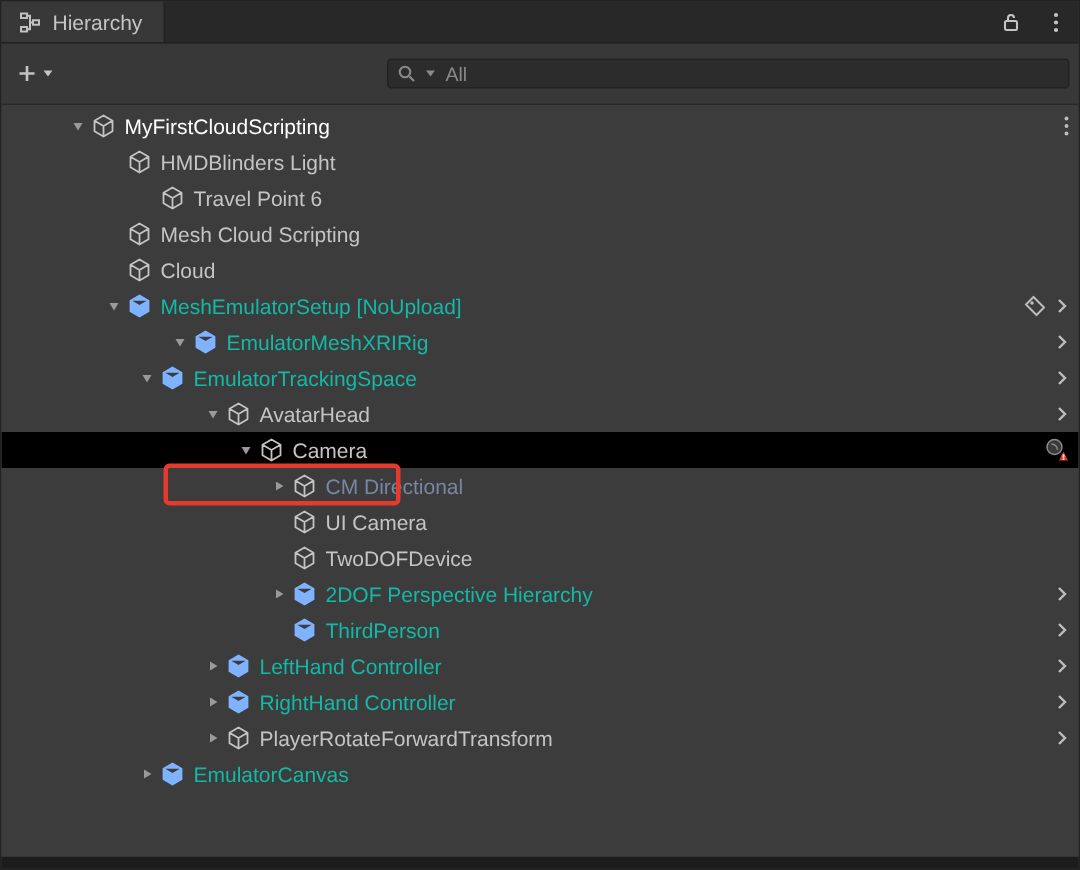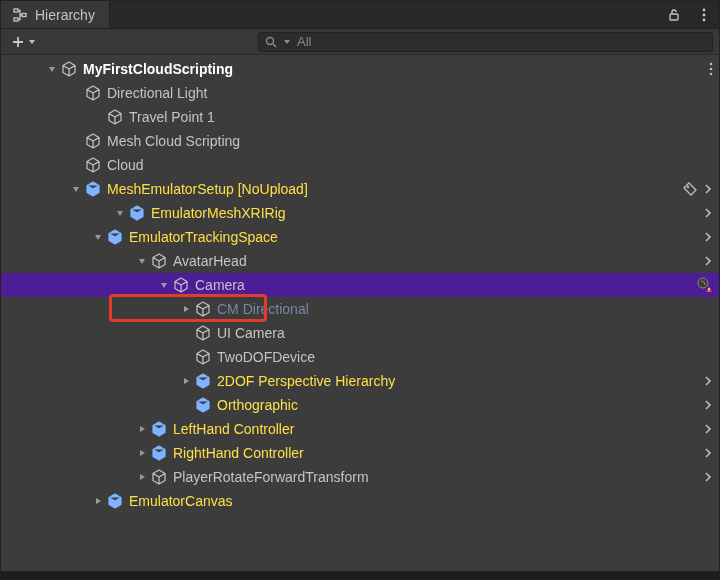--- a/index.html
+++ b/index.html
@@ -49,7 +49,7 @@
 
   
   .toolbar {
-    height: 26px;
+    height: 41px;
     background: #383838;
     display: flex;
     align-items: center;

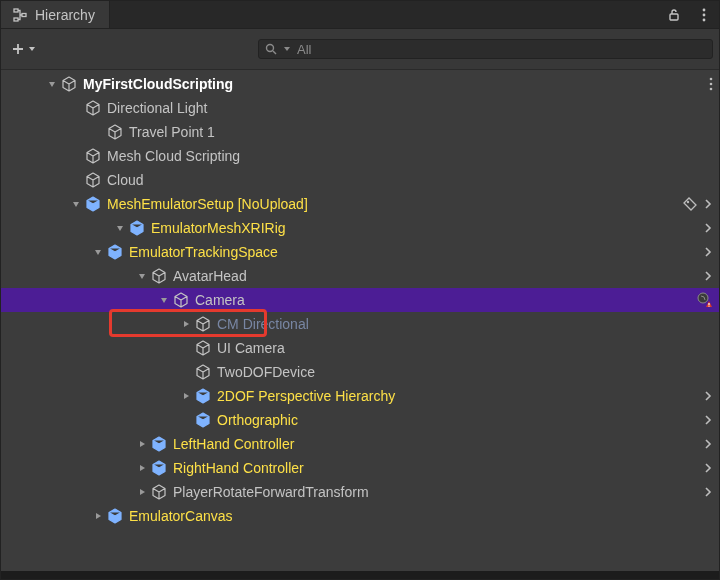--- a/index.html
+++ b/index.html
@@ -106,7 +106,7 @@
   .row.prefab .obj-icon svg path { stroke: #7fb3ff; fill: #7fb3ff; }
   .row.normal .obj-icon svg path { stroke: #c4c4c4; fill: none; }
   .row.dim .label { color: #7886a3; }
-  .label.bold { font-weight: 700; color: #ffffff; }
+  .label.bold { font-weight: 400; color: #ffffff; }
 
   .row .right-icons {
     margin-left: auto;

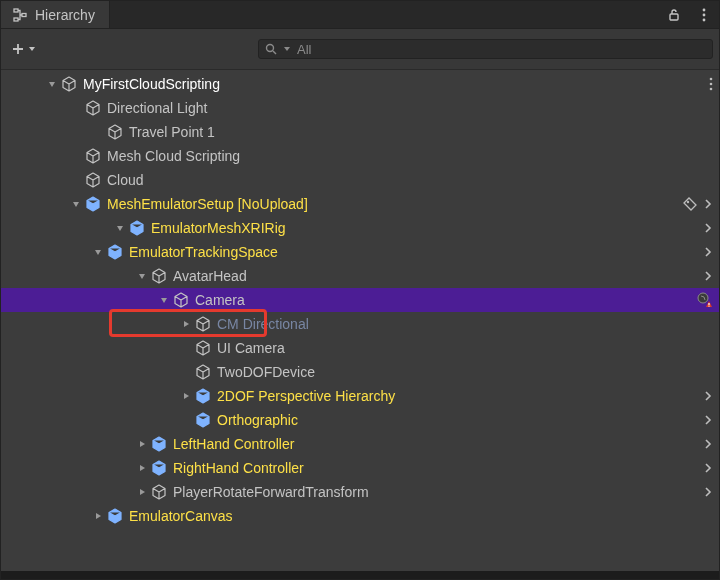--- a/index.html
+++ b/index.html
@@ -221,7 +221,7 @@
     <path d="M8 1 L14 4.5 L14 11.5 L8 15 L2 11.5 L2 4.5 Z M2 4.5 L8 8 L14 4.5 M8 8 L8 15" fill="none" stroke="#c4c4c4" stroke-width="1.2" stroke-linejoin="round"></path>
   </svg>
         </span>
-        <span class="label">Directional Light</span>
+        <span class="label">HMDBlinders Light</span>
       </div>
       <div class="row normal">
         <span class="spacer" style="width: 90px;"></span>

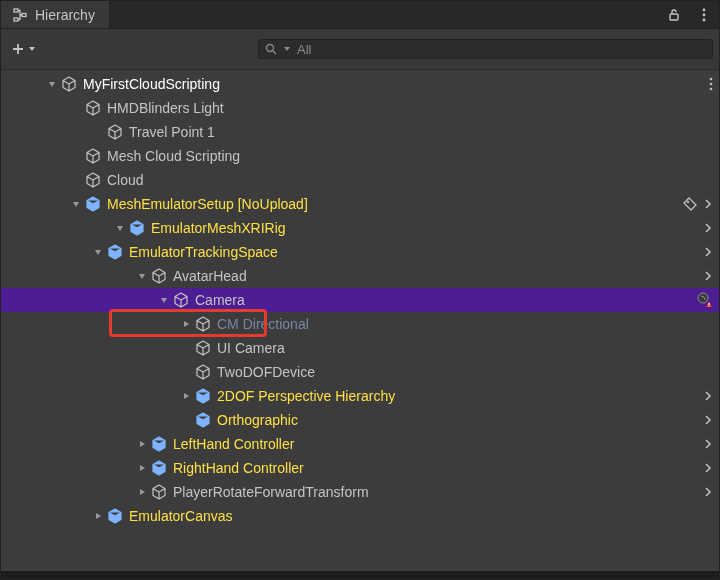--- a/index.html
+++ b/index.html
@@ -231,7 +231,7 @@
     <path d="M8 1 L14 4.5 L14 11.5 L8 15 L2 11.5 L2 4.5 Z M2 4.5 L8 8 L14 4.5 M8 8 L8 15" fill="none" stroke="#c4c4c4" stroke-width="1.2" stroke-linejoin="round"></path>
   </svg>
         </span>
-        <span class="label">Travel Point 1</span>
+        <span class="label">Travel Point 6</span>
       </div>
       <div class="row normal">
         <span class="spacer" style="width: 68px;"></span>

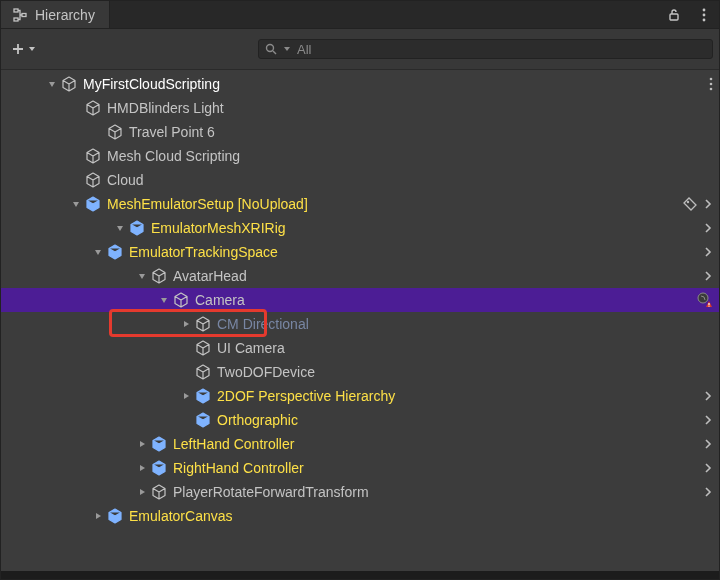--- a/index.html
+++ b/index.html
@@ -102,7 +102,7 @@
   .foldout.blank { visibility: hidden; }
   .obj-icon { width: 16px; height: 16px; margin-right: 6px; flex: 0 0 16px; display:flex; align-items:center; justify-content:center; }
   .label { font-size: 14px; white-space: nowrap; }
-  .row.prefab .label { color: #fde047; }
+  .row.prefab .label { color: #14b8a6; }
   .row.prefab .obj-icon svg path { stroke: #7fb3ff; fill: #7fb3ff; }
   .row.normal .obj-icon svg path { stroke: #c4c4c4; fill: none; }
   .row.dim .label { color: #7886a3; }

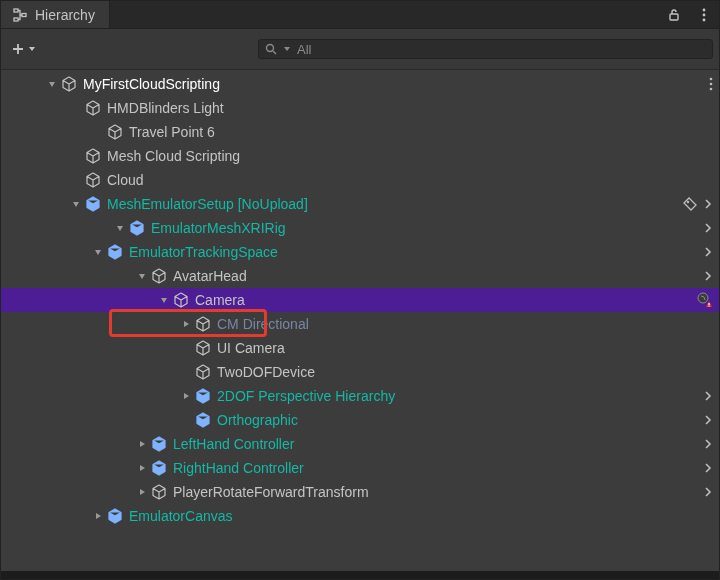--- a/index.html
+++ b/index.html
@@ -90,7 +90,7 @@
     position: relative;
     padding-right: 6px;
   }
-  .row.selected { background: #4c1d95; }
+  .row.selected { background: #000000; }
   .row .spacer { flex: 0 0 auto; }
   .foldout {
     width: 14px; height: 14px;

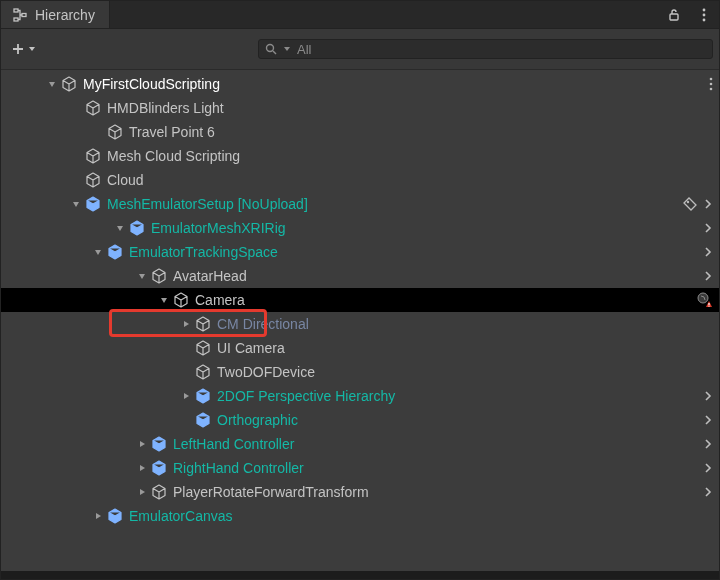--- a/index.html
+++ b/index.html
@@ -431,7 +431,7 @@
     <path d="M8 1 L14 4.5 L14 11.5 L8 15 L2 11.5 L2 4.5 Z M2 4.5 L8 8 L14 4.5 M8 8 L8 15" fill="#6aa3ff" stroke="#3a7ad6" stroke-width="1.2" stroke-linejoin="round"></path>
   </svg>
         </span>
-        <span class="label">Orthographic</span>
+        <span class="label">ThirdPerson</span>
         <span class="right-icons">
           <span>
             <svg width="10" height="12" viewBox="0 0 10 12">

